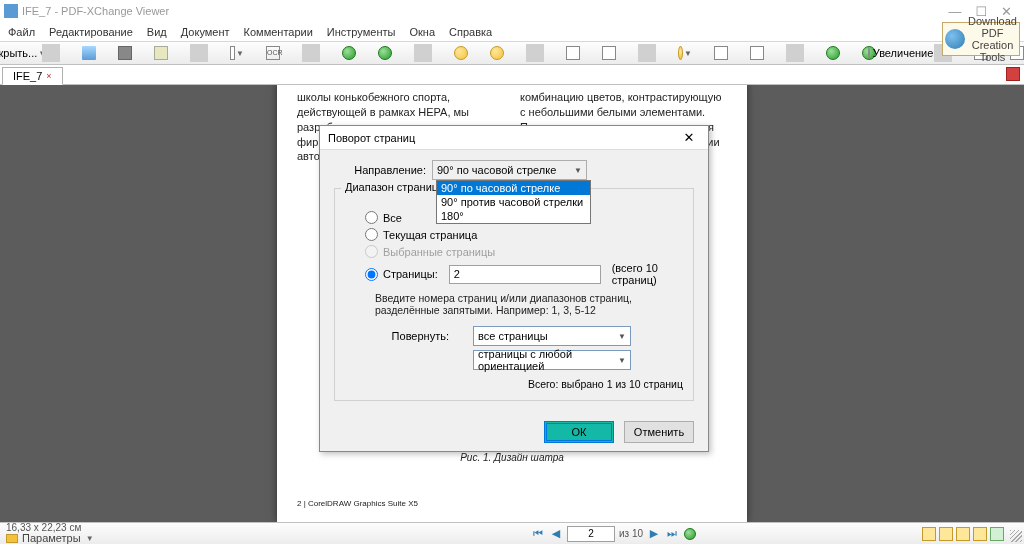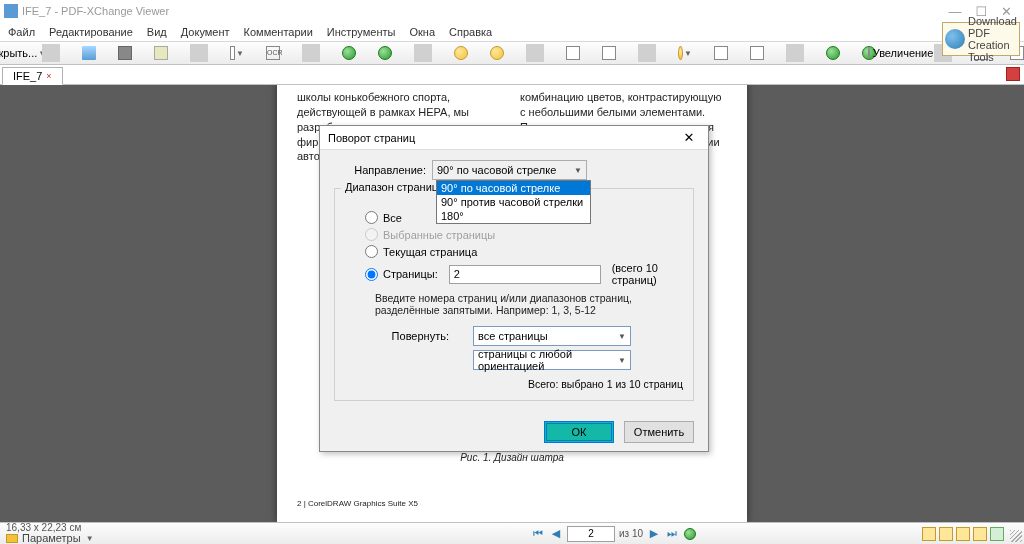--- a/index.html
+++ b/index.html
@@ -14,7 +14,7 @@
 .menubar { height: 19px; display: flex; align-items: center; padding: 0 8px; gap: 14px; color: #333; }
 .menubar span { cursor: default; }
 
-.banner { position: absolute; right: 4px; top: 22px; width: 78px; height: 34px; border: 1px solid #c4a86a; background: #fefaea; display: flex; align-items: center; padding: 2px; font-size: 8.5px; line-height: 1.1; color: #444; }
+.banner { position: absolute; right: 4px; top: 22px; width: 78px; height: 34px; border: 1px solid #c4a86a; background: #fefaea; display: flex; align-items: center; padding: 2px; font-size: 8.5px; line-height: 1.1; color: #444; text-align: center; }
 .banner .globe { width: 20px; height: 20px; border-radius: 50%; background: radial-gradient(circle at 35% 35%, #7ec0ee, #2e7db3); margin-right: 3px; flex-shrink: 0; }
 
 .toolbar { height: 24px; background: linear-gradient(#fdfdfd, #ececec); border-top: 1px solid #d8d8d8; border-bottom: 1px solid #c0c0c0; display: flex; align-items: center; padding: 0 4px; gap: 18px; }

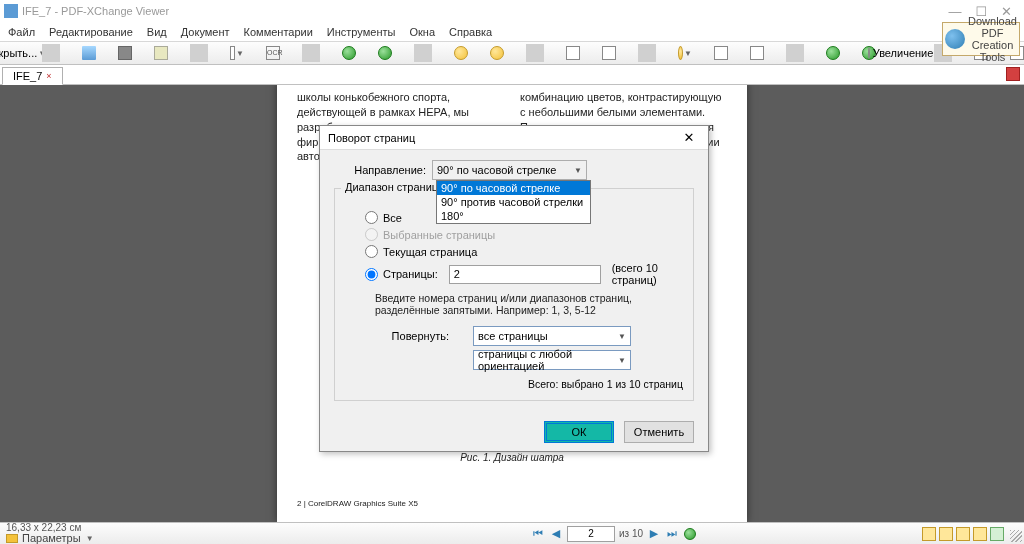--- a/index.html
+++ b/index.html
@@ -264,13 +264,13 @@
           <input type="radio" style="">
           <span>Все</span>
         </div>
+      <div class="radio-row">
+          <input type="radio" style="">
+          <span>Текущая страница</span>
+        </div>
       <div class="radio-row dis">
           <input type="radio" disabled="" style="">
           <span>Выбранные страницы</span>
-        </div>
-      <div class="radio-row">
-          <input type="radio" style="">
-          <span>Текущая страница</span>
         </div>
       <div class="radio-row">
         <input type="radio" checked="" style="">

